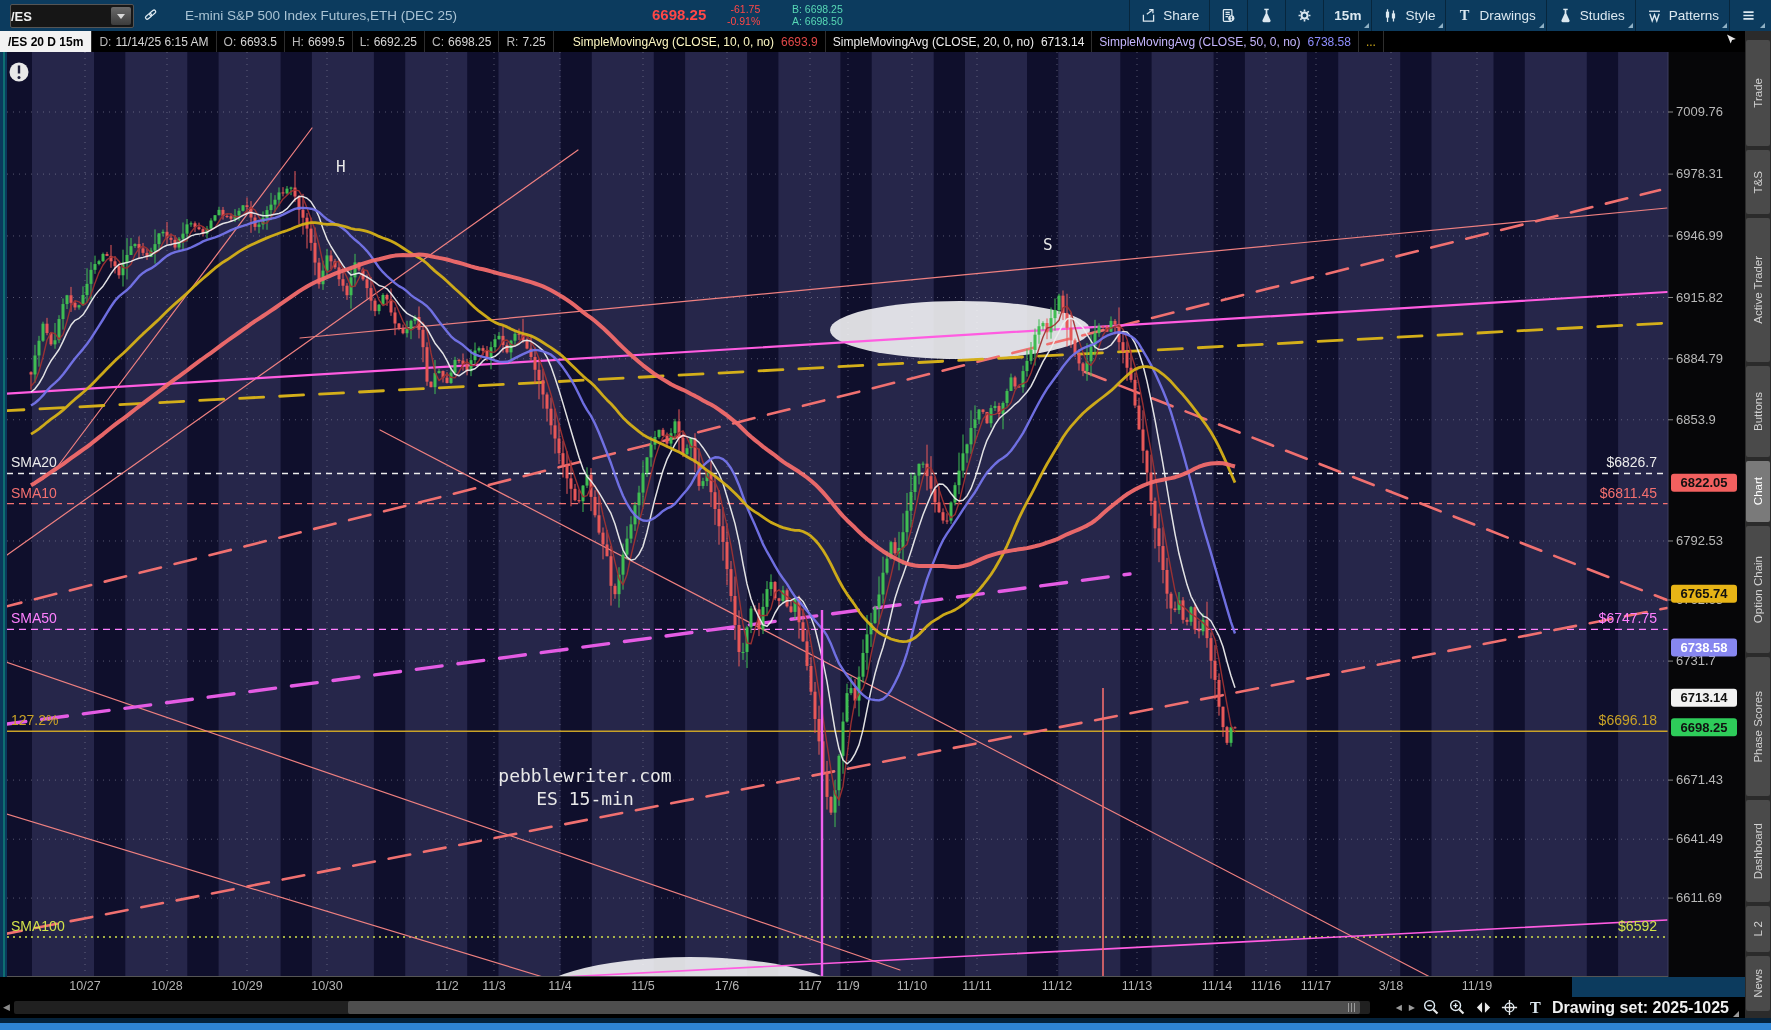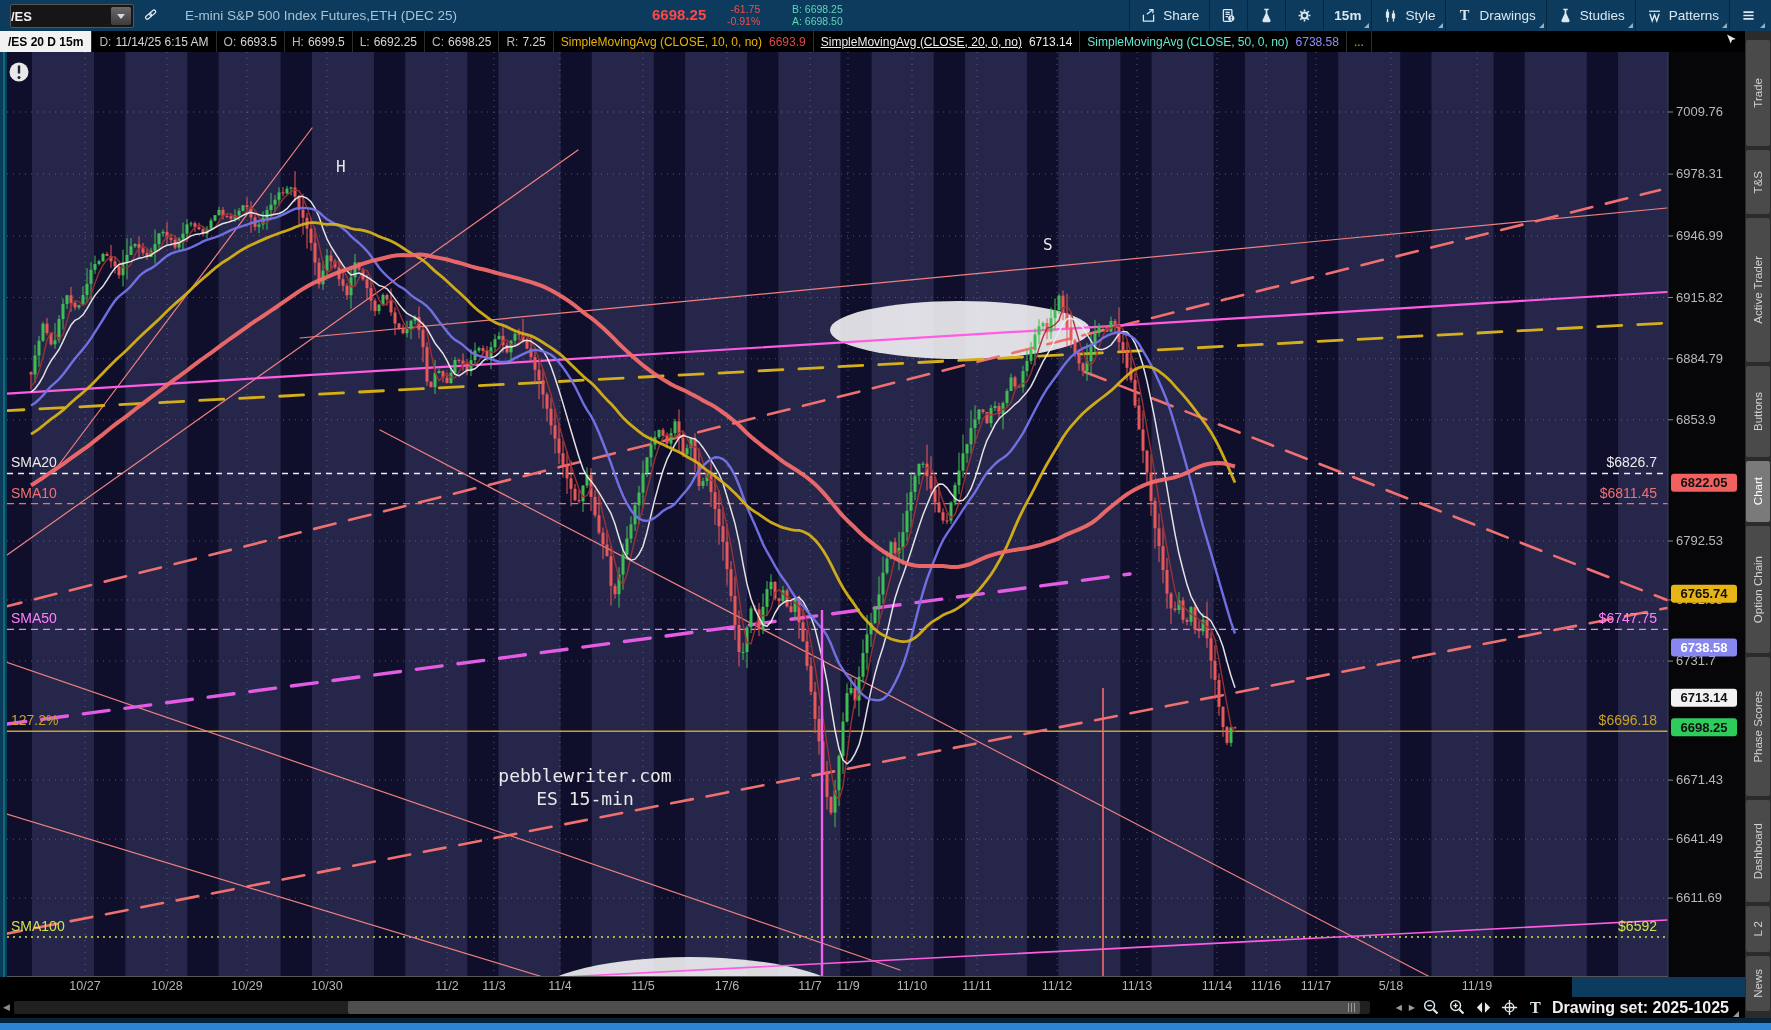--- a/index.html
+++ b/index.html
@@ -215,7 +215,7 @@
         <span>7.25</span>
       </div>
       <div class="cell">
-        <span style="color: #eab308;">SimpleMovingAvg (CLOSE, 10, 0, no)</span>
+        <span style="color: #fef9c3; margin-left: 12px;">SimpleMovingAvg (CLOSE, 10, 0, no)</span>
         <span style="color: rgb(224, 72, 72); margin-left: 7px;">6693.9</span>
       </div>
       <div class="cell">

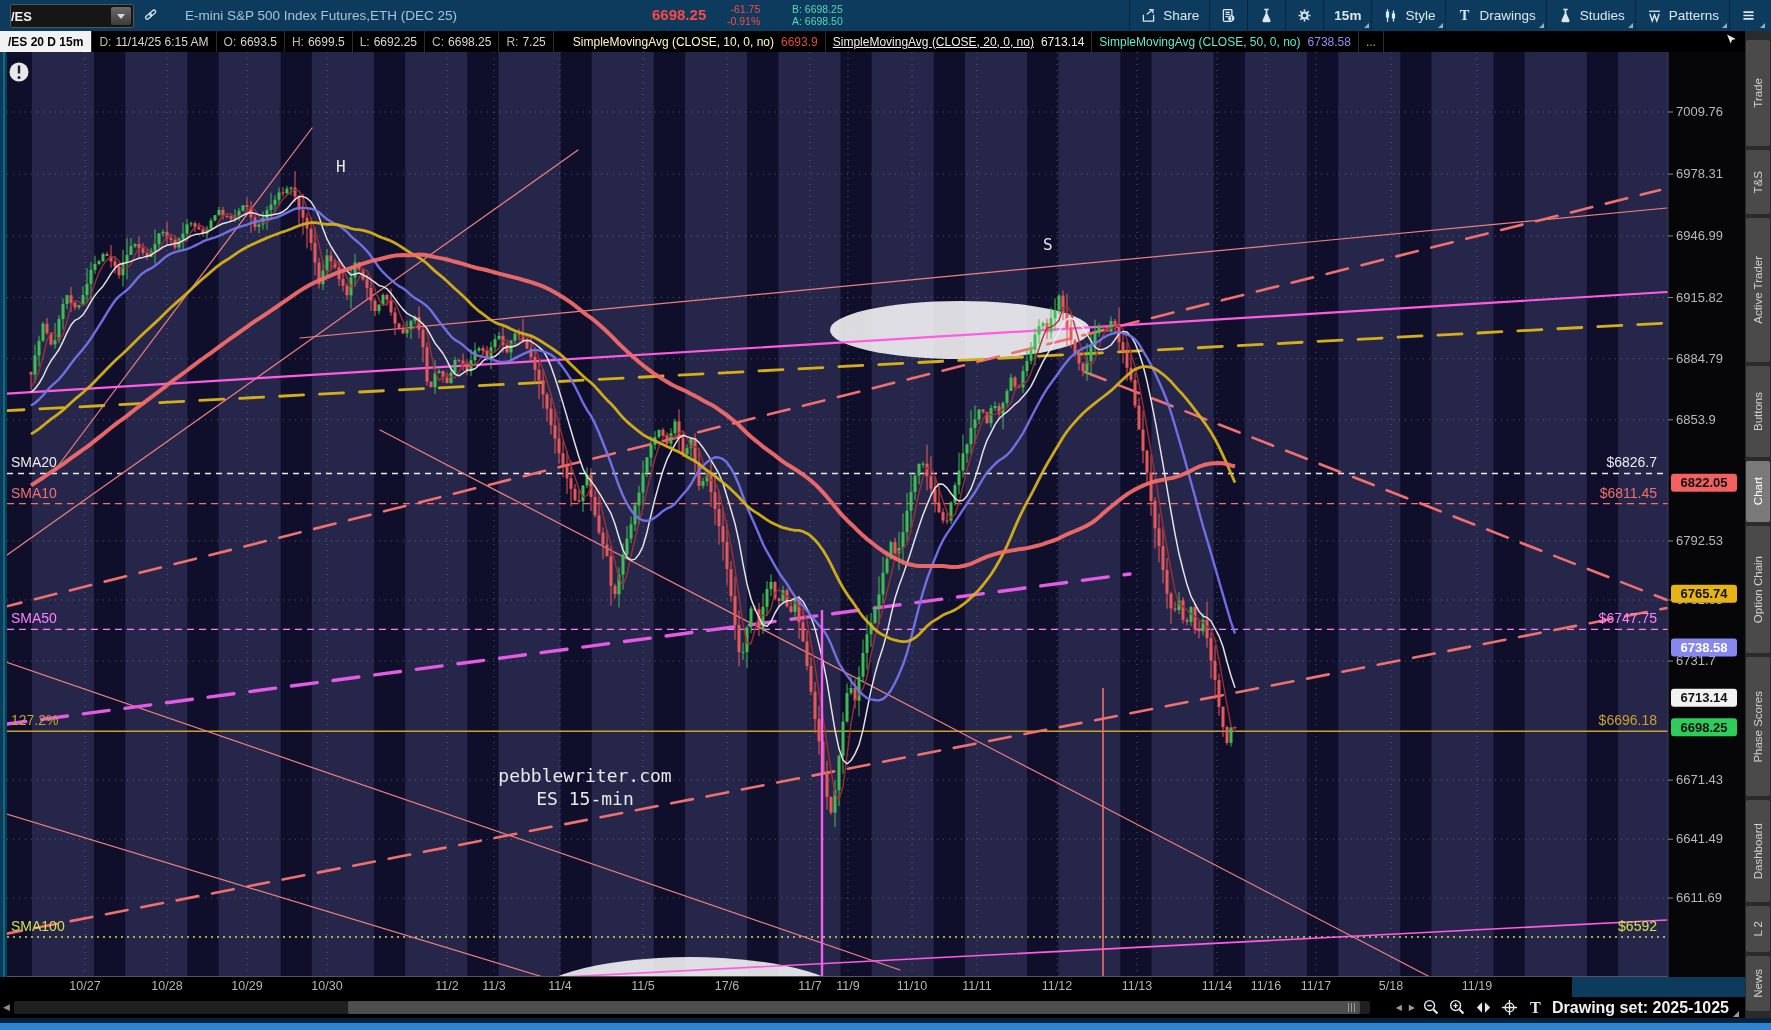--- a/index.html
+++ b/index.html
@@ -219,7 +219,7 @@
         <span style="color: rgb(224, 72, 72); margin-left: 7px;">6693.9</span>
       </div>
       <div class="cell">
-        <span style="color: rgb(236, 236, 236); text-decoration: underline;">SimpleMovingAvg (CLOSE, 20, 0, no)</span>
+        <span style="color: rgb(236, 236, 236);">SimpleMovingAvg (CLOSE, 20, 0, no)</span>
         <span style="color: rgb(236, 236, 236); margin-left: 7px;">6713.14</span>
       </div>
       <div class="cell">

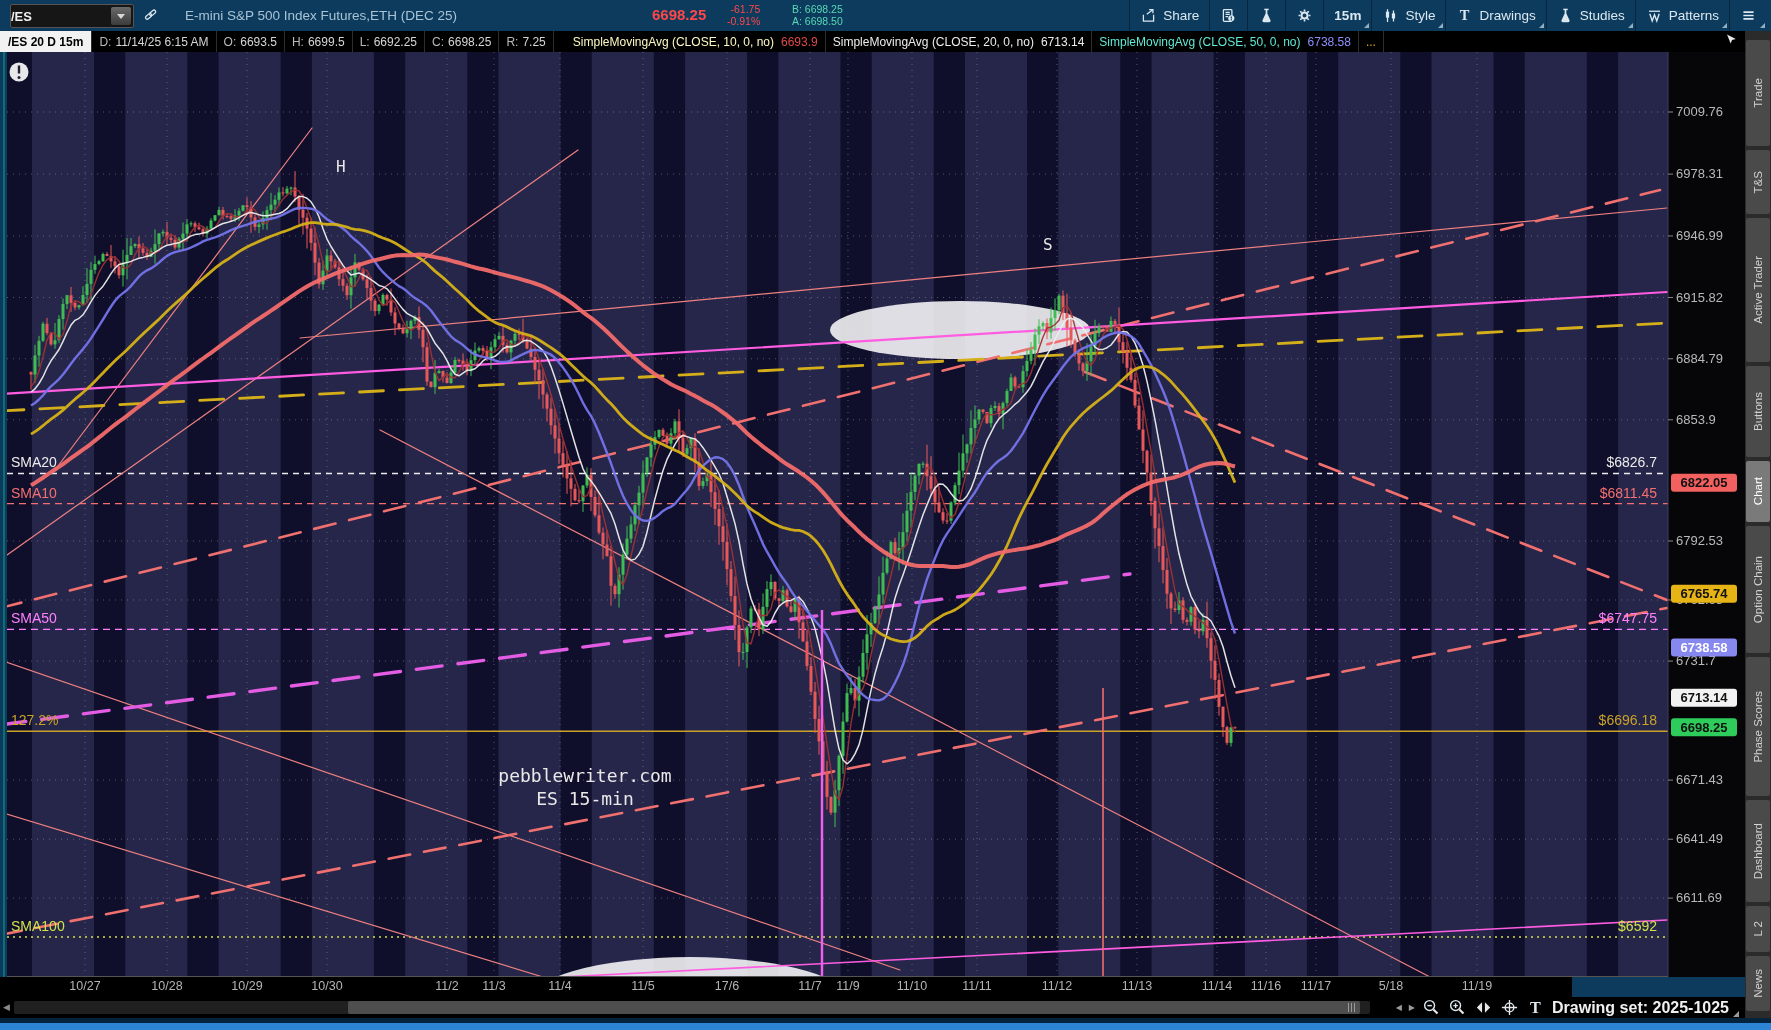--- a/index.html
+++ b/index.html
@@ -223,7 +223,7 @@
         <span style="color: rgb(236, 236, 236); margin-left: 7px;">6713.14</span>
       </div>
       <div class="cell">
-        <span style="color: #5eead4;">SimpleMovingAvg (CLOSE, 50, 0, no)</span>
+        <span style="color: #c4b5fd;">SimpleMovingAvg (CLOSE, 50, 0, no)</span>
         <span style="color: rgb(142, 142, 255); margin-left: 7px;">6738.58</span>
       </div>
       <div class="cell" style="color: rgb(212, 175, 26);">...</div>

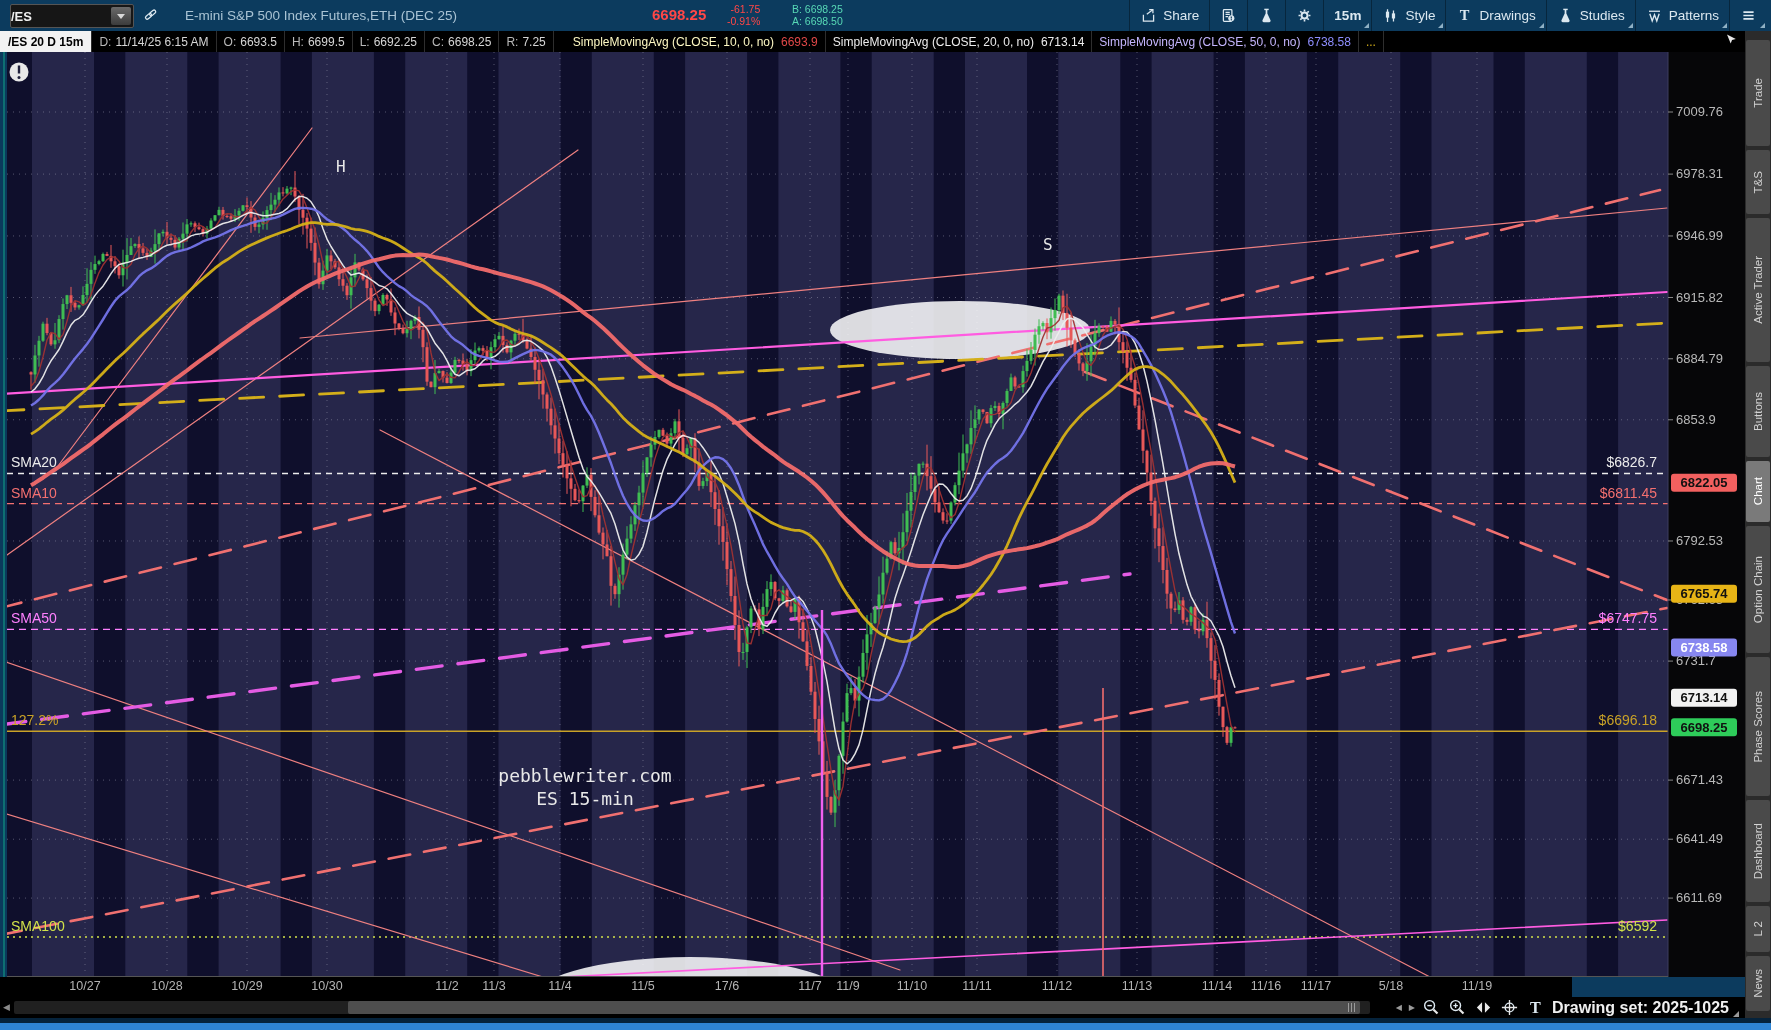--- a/index.html
+++ b/index.html
@@ -1019,7 +1019,7 @@
       <span style="left: 1217px;">11/14</span>
       <span style="left: 1266px;">11/16</span>
       <span style="left: 1316px;">11/17</span>
-      <span style="left: 1391px;">5/18</span>
+      <span style="left: 1391px;">3/18</span>
       <span style="left: 1477px;">11/19</span>
     </div>
 

